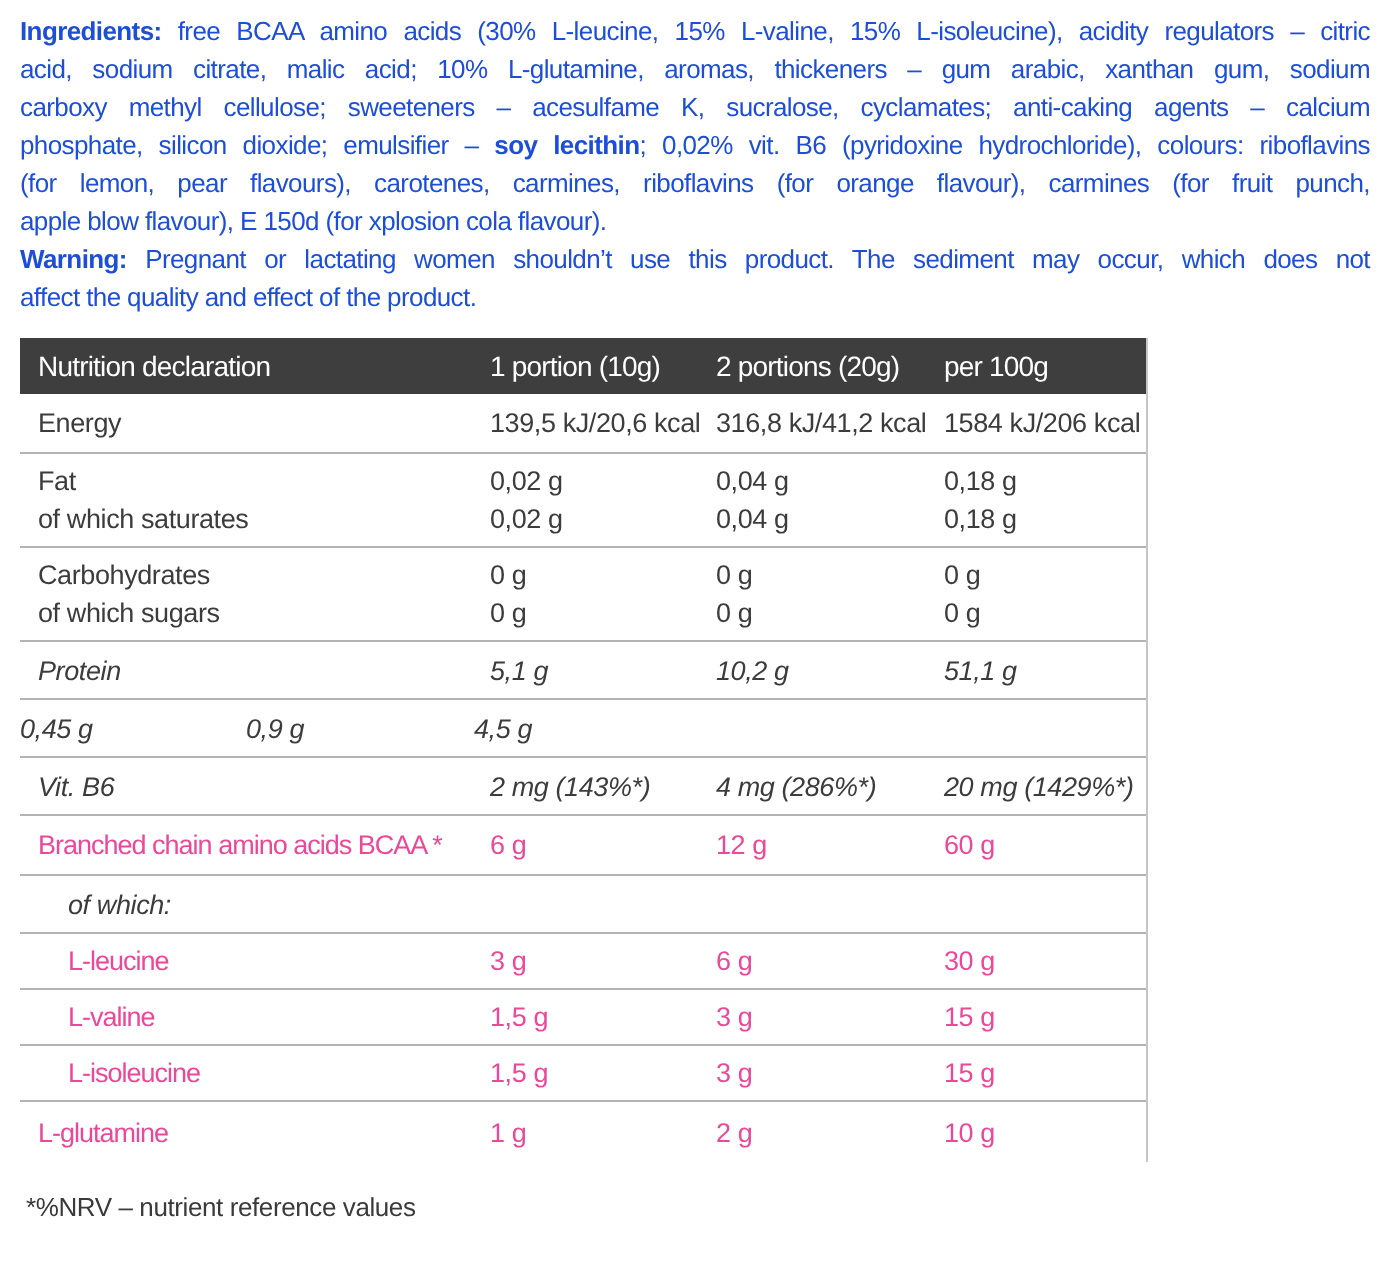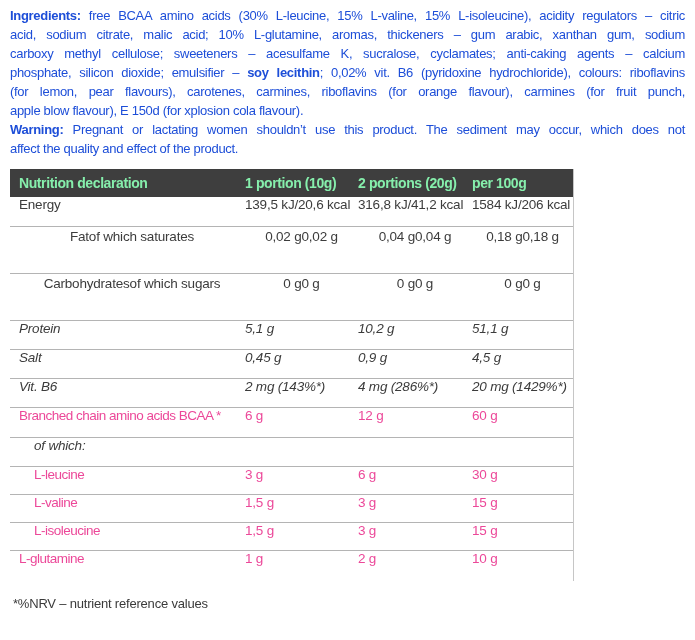--- a/index.html
+++ b/index.html
@@ -28,10 +28,10 @@
     color: #3c3c3c;
   }
   .thead {
-    background: #3e3e3e; color: #86efac;
+    background: #3e3e3e; color: #ffffff;
     height: 28px;
     display: flex; align-items: center;
-    font-weight: bold; font-size: 14px; letter-spacing: -0.4px;
+    font-weight: normal; font-size: 14px; letter-spacing: -0.4px;
   }
   .tr { display: flex; align-items: flex-start; border-bottom: 1px solid #b4b4b4; }
   .tr.last { border-bottom: none; }

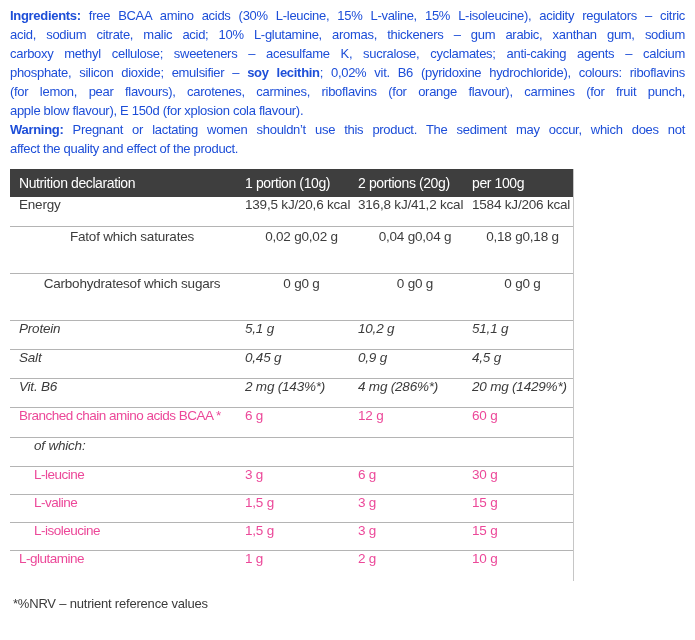--- a/index.html
+++ b/index.html
@@ -33,7 +33,7 @@
     display: flex; align-items: center;
     font-weight: normal; font-size: 14px; letter-spacing: -0.4px;
   }
-  .tr { display: flex; align-items: flex-start; border-bottom: 1px solid #b4b4b4; }
+  .tr { display: flex; align-items: center; border-bottom: 1px solid #b4b4b4; }
   .tr.last { border-bottom: none; }
   .c1 { width: 235px; padding-left: 9px; white-space: nowrap; }
   .c2 { width: 113px; white-space: nowrap; }

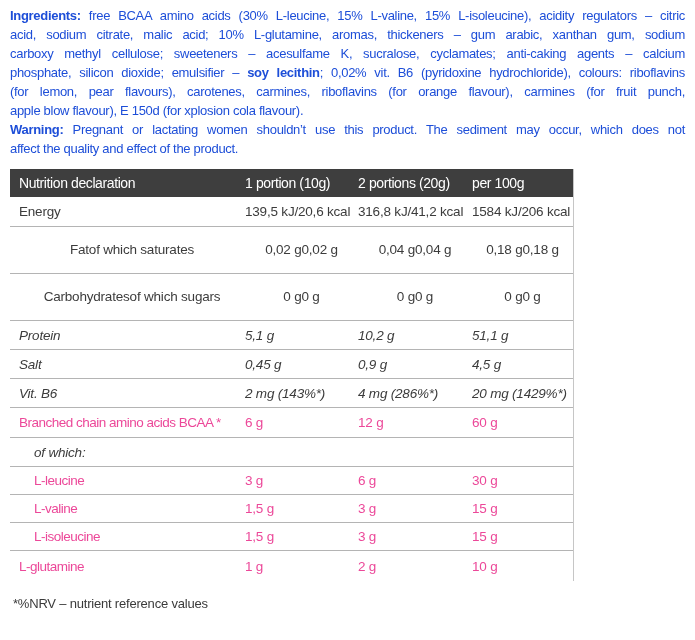--- a/index.html
+++ b/index.html
@@ -44,7 +44,7 @@
   .h28 { min-height: 28px; }
   .h47 { min-height: 47px; }
   .group .c1, .group .c2, .group .c3, .group .c4 {
-    display: flex; flex-direction: row; justify-content: center;
+    display: flex; flex-direction: column; justify-content: center;
   }
   .group span { display: block; line-height: 19.5px; }
   .boldrow { font-weight: normal; color: #ec4899; }

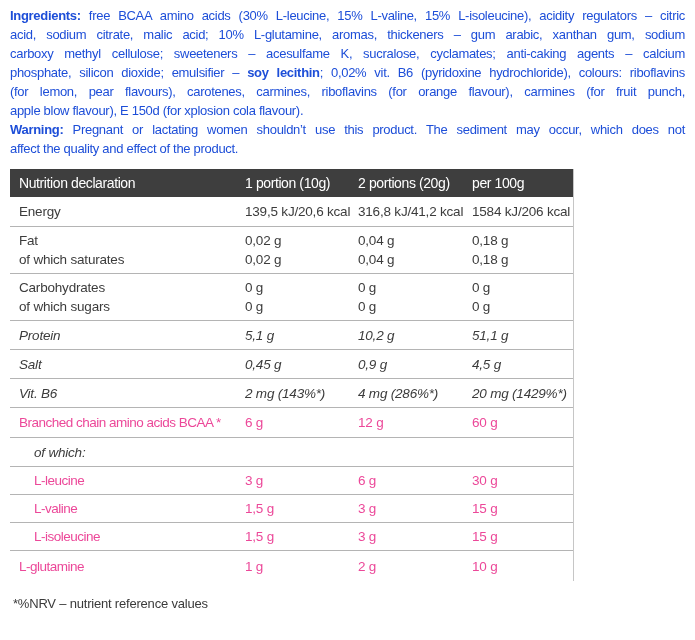--- a/index.html
+++ b/index.html
@@ -134,7 +134,6 @@
     </div>
 
     <div class="tr h29">
-      <div class="c1">Salt</div>
       <div class="c2">0,45 g</div>
       <div class="c3">0,9 g</div>
       <div class="c4">4,5 g</div>

